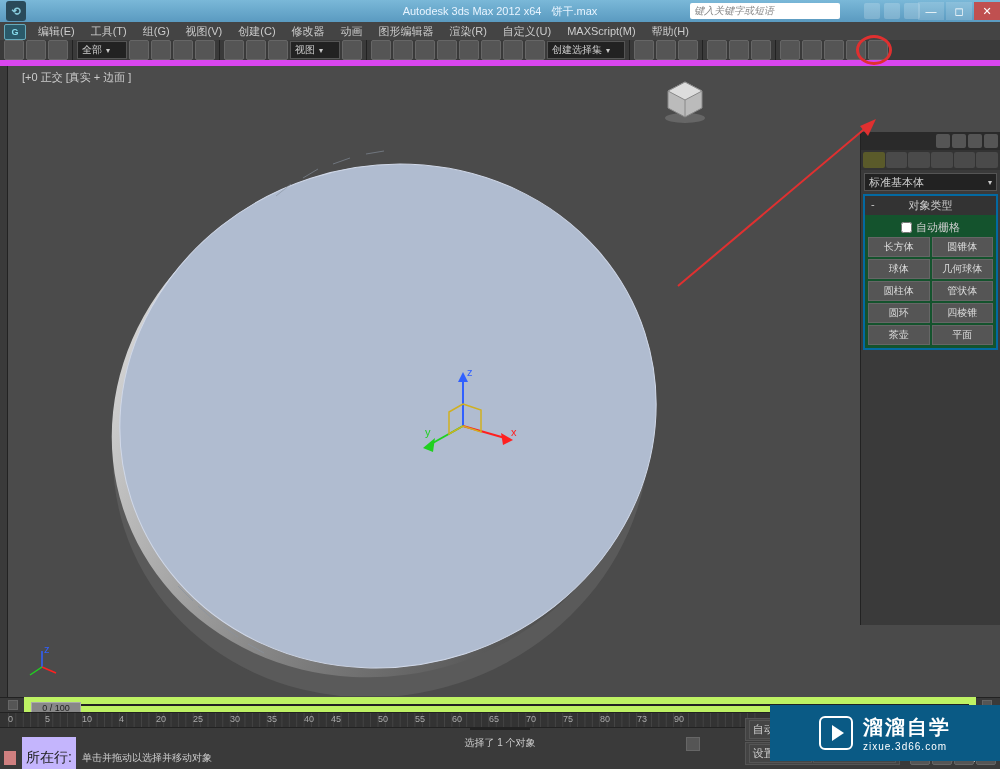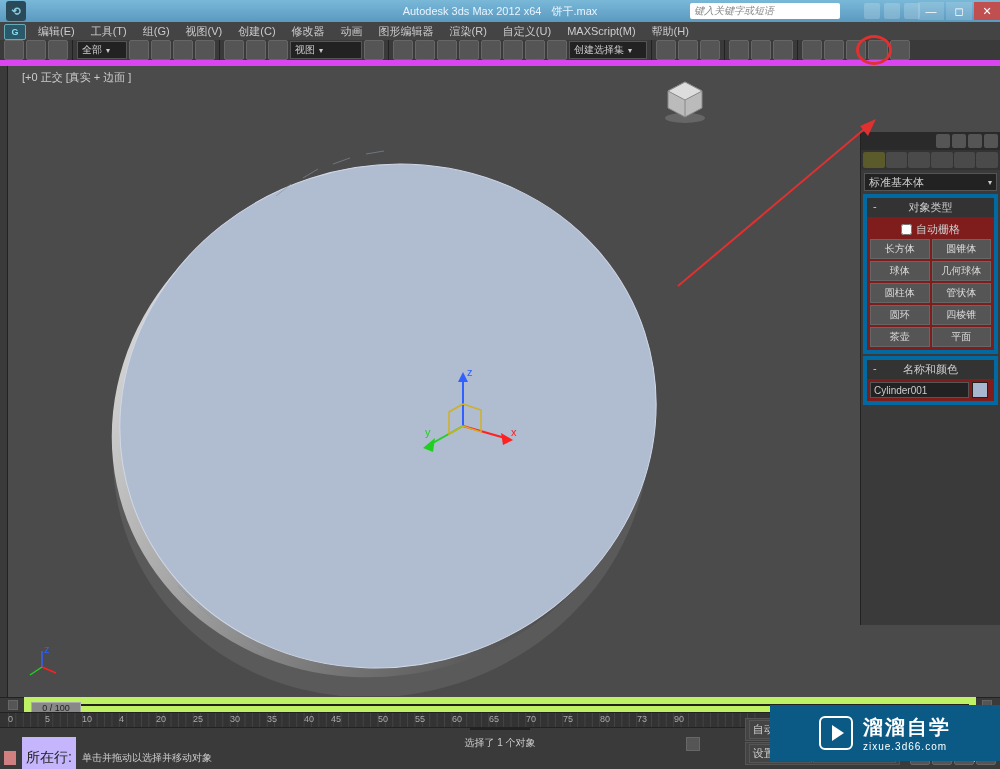--- a/index.html
+++ b/index.html
@@ -140,7 +140,7 @@
   <div class="tb-btn"></div>
   <div class="tb-btn"></div>
   <div class="tb-btn"></div>
-  <div class="tb-dropdown" style="width:72px">视图</div>
+  <div class="tb-dropdown" style="width:50px">视图</div>
   <div class="tb-btn"></div>
   <div class="tb-sep"></div>
   <div class="tb-btn"></div>

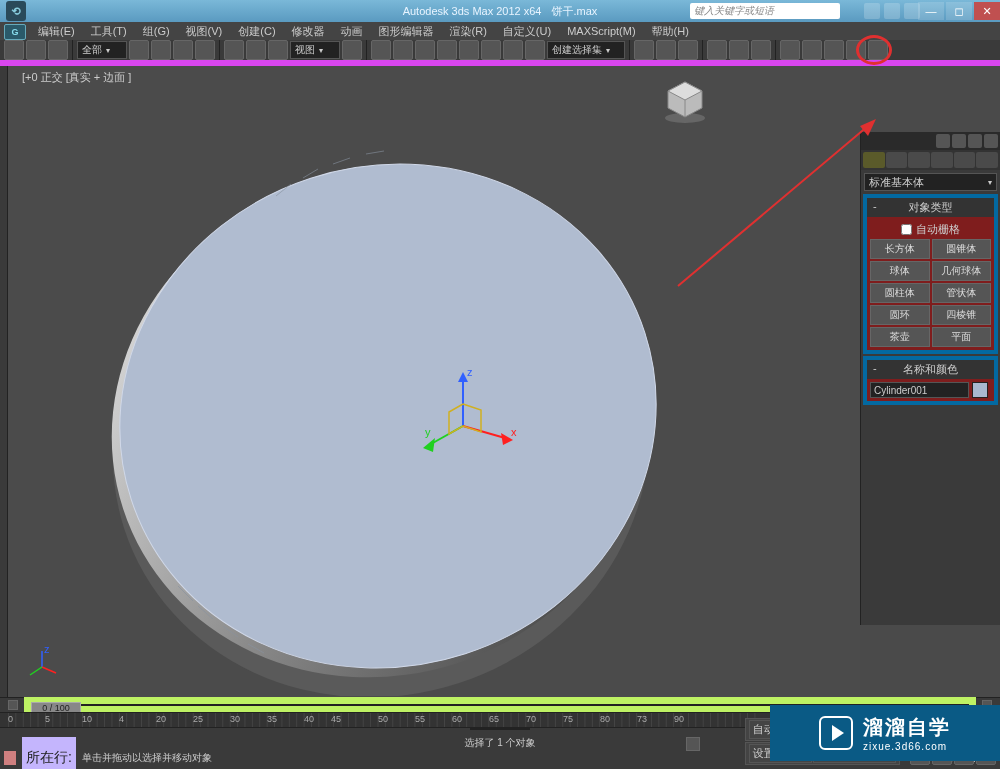--- a/index.html
+++ b/index.html
@@ -49,7 +49,7 @@
 .cmd-tabs span.active { background: #5a5a2a; }
 .cmd-dropdown { margin: 3px; height: 18px; background: #222; border: 1px solid #555; color: #ccc; padding: 0 4px; display: flex; align-items: center; justify-content: space-between; font-size: 11px; }
 .cmd-dropdown::after { content: "▾"; font-size: 8px; }
-.rollout { margin: 2px; border: 4px solid #0369a1; background: #7f1d1d; }
+.rollout { margin: 2px; border: 2px solid #0369a1; background: #14532d; }
 .rollout-header { background: #333; color: #ccc; text-align: center; padding: 2px; font-size: 11px; position: relative; }
 .rollout-header::before { content: "-"; position: absolute; left: 6px; }
 .rollout-body { padding: 3px; }

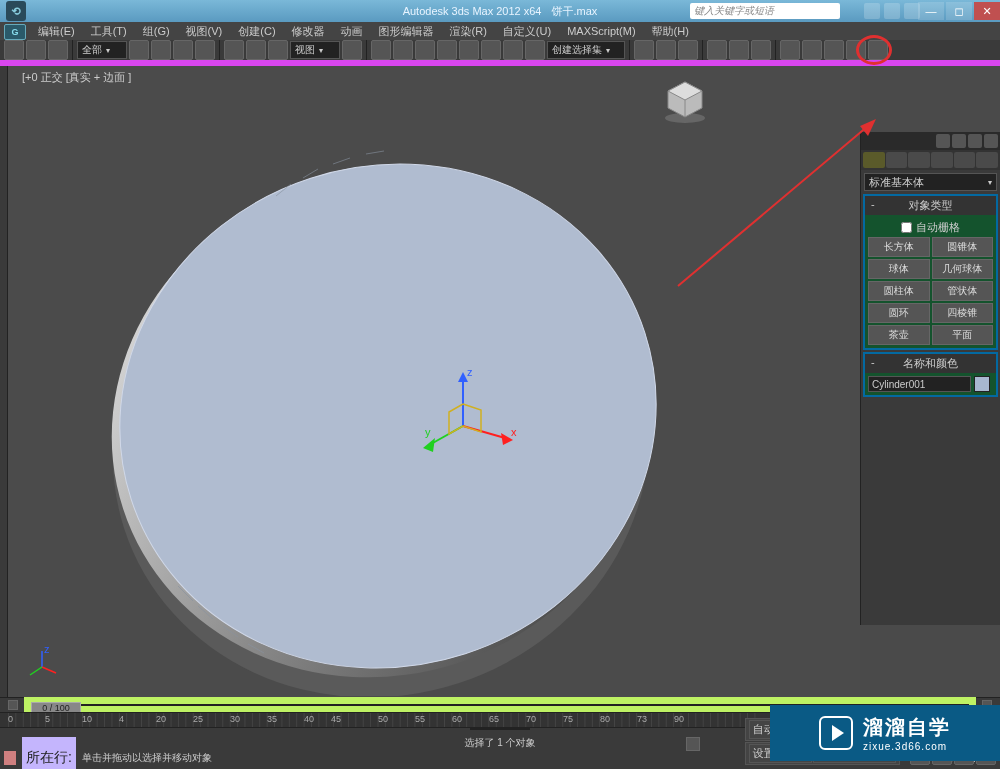--- a/index.html
+++ b/index.html
@@ -268,13 +268,6 @@
         </div>
       </div>
     </div>
-    <div class="rollout">
-      <div class="rollout-header">名称和颜色</div>
-      <div class="rollout-body">
-        <input class="name-input" value="Cylinder001" style="">
-        <span class="color-swatch"></span>
-      </div>
-    </div>
   </div>
 </div>
 

